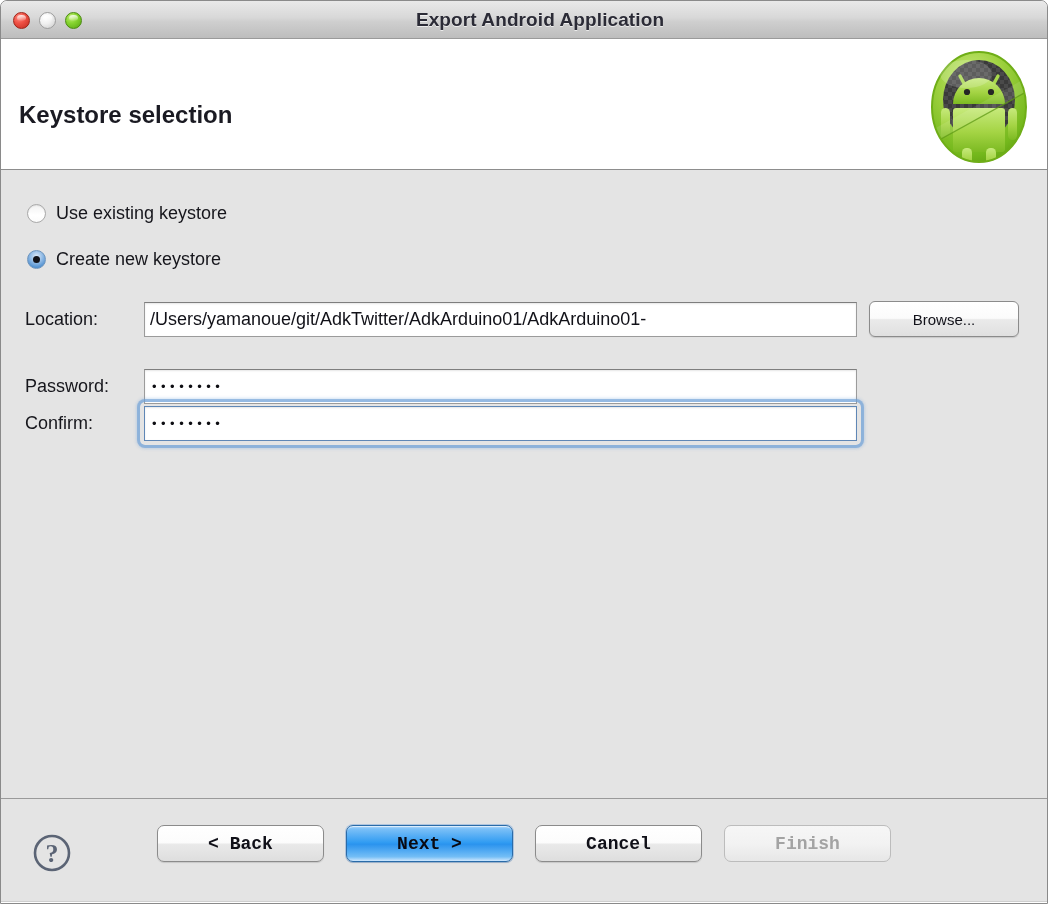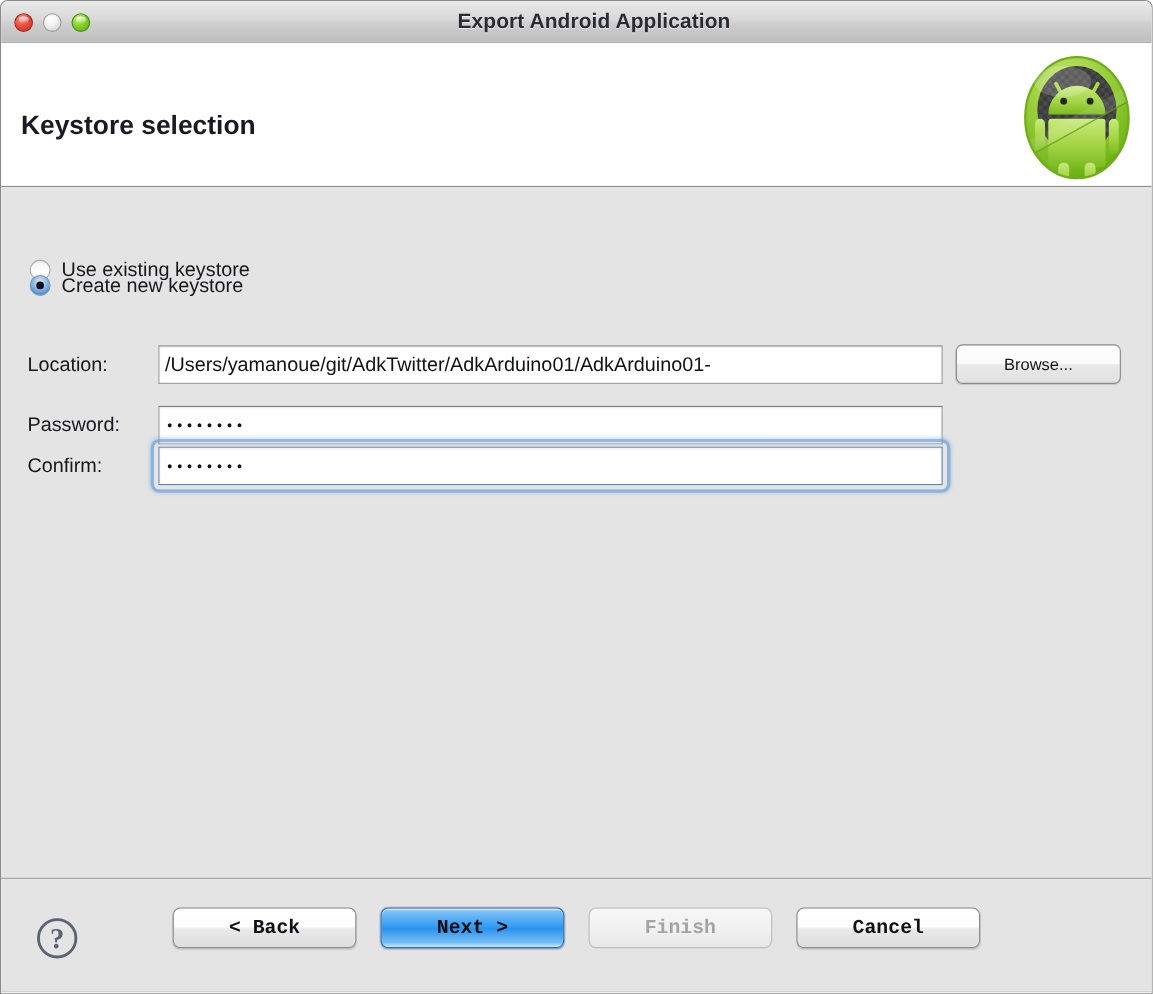--- a/index.html
+++ b/index.html
@@ -121,7 +121,7 @@
     align-items: center;
     gap: 10px;
   }
-  .radio-row.r1 { top: 33px; margin-top: 32px; }
+  .radio-row.r1 { top: 33px; }
   .radio-row.r2 { top: 79px; }
 
   .radio {

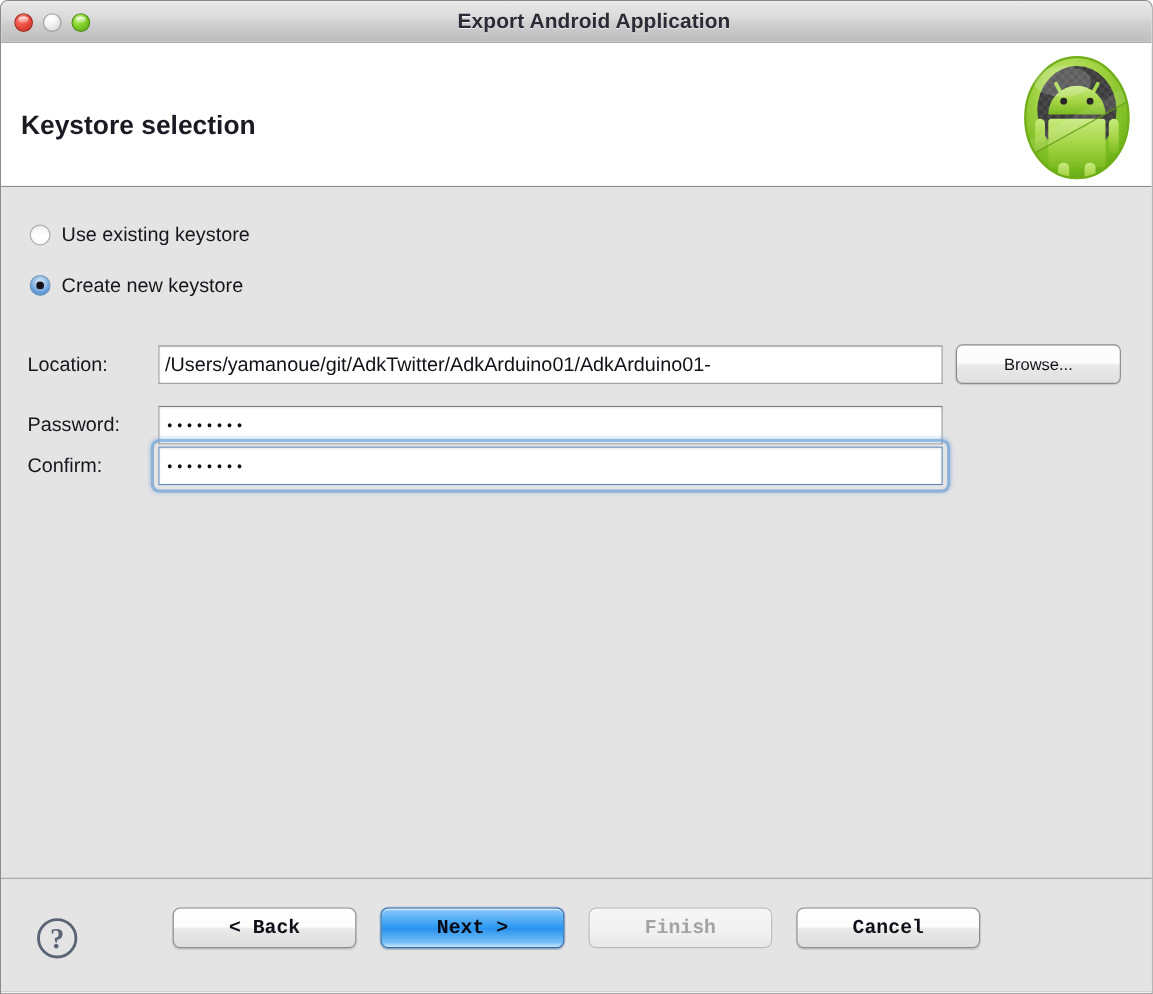--- a/index.html
+++ b/index.html
@@ -165,7 +165,7 @@
     display: flex;
     align-items: center;
   }
-  .field-row.f-location { top: 131px; margin-top: 12px; }
+  .field-row.f-location { top: 131px; }
   .field-row.f-password { top: 199px; }
   .field-row.f-confirm  { top: 236px; }
 

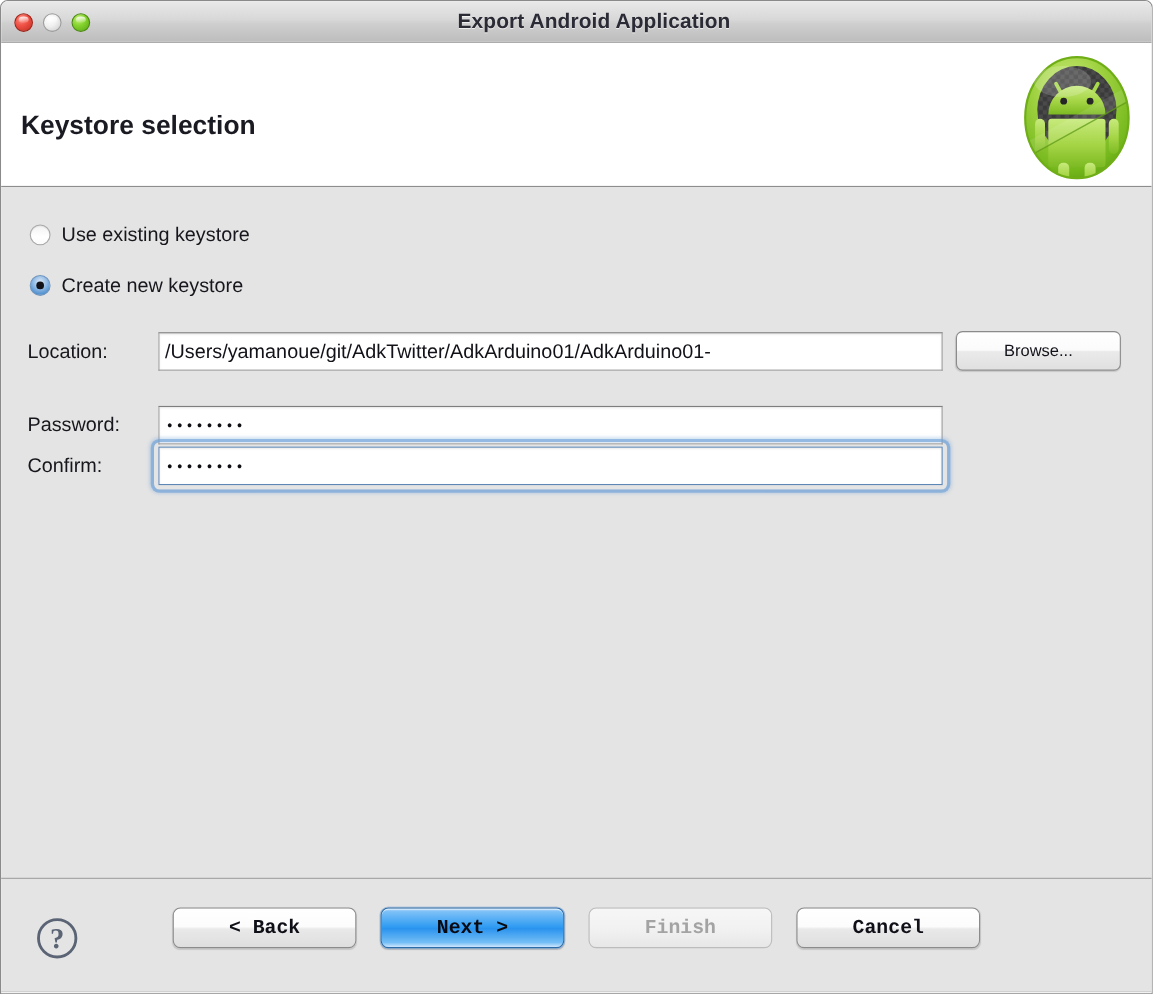--- a/index.html
+++ b/index.html
@@ -404,8 +404,8 @@
     <div class="btnbar">
       <div class="btn">&lt; Back</div>
       <div class="btn primary">Next &gt;</div>
+      <div class="btn">Cancel</div>
       <div class="btn disabled">Finish</div>
-      <div class="btn">Cancel</div>
     </div>
     <div class="bottom-edge"></div>
   </div>

